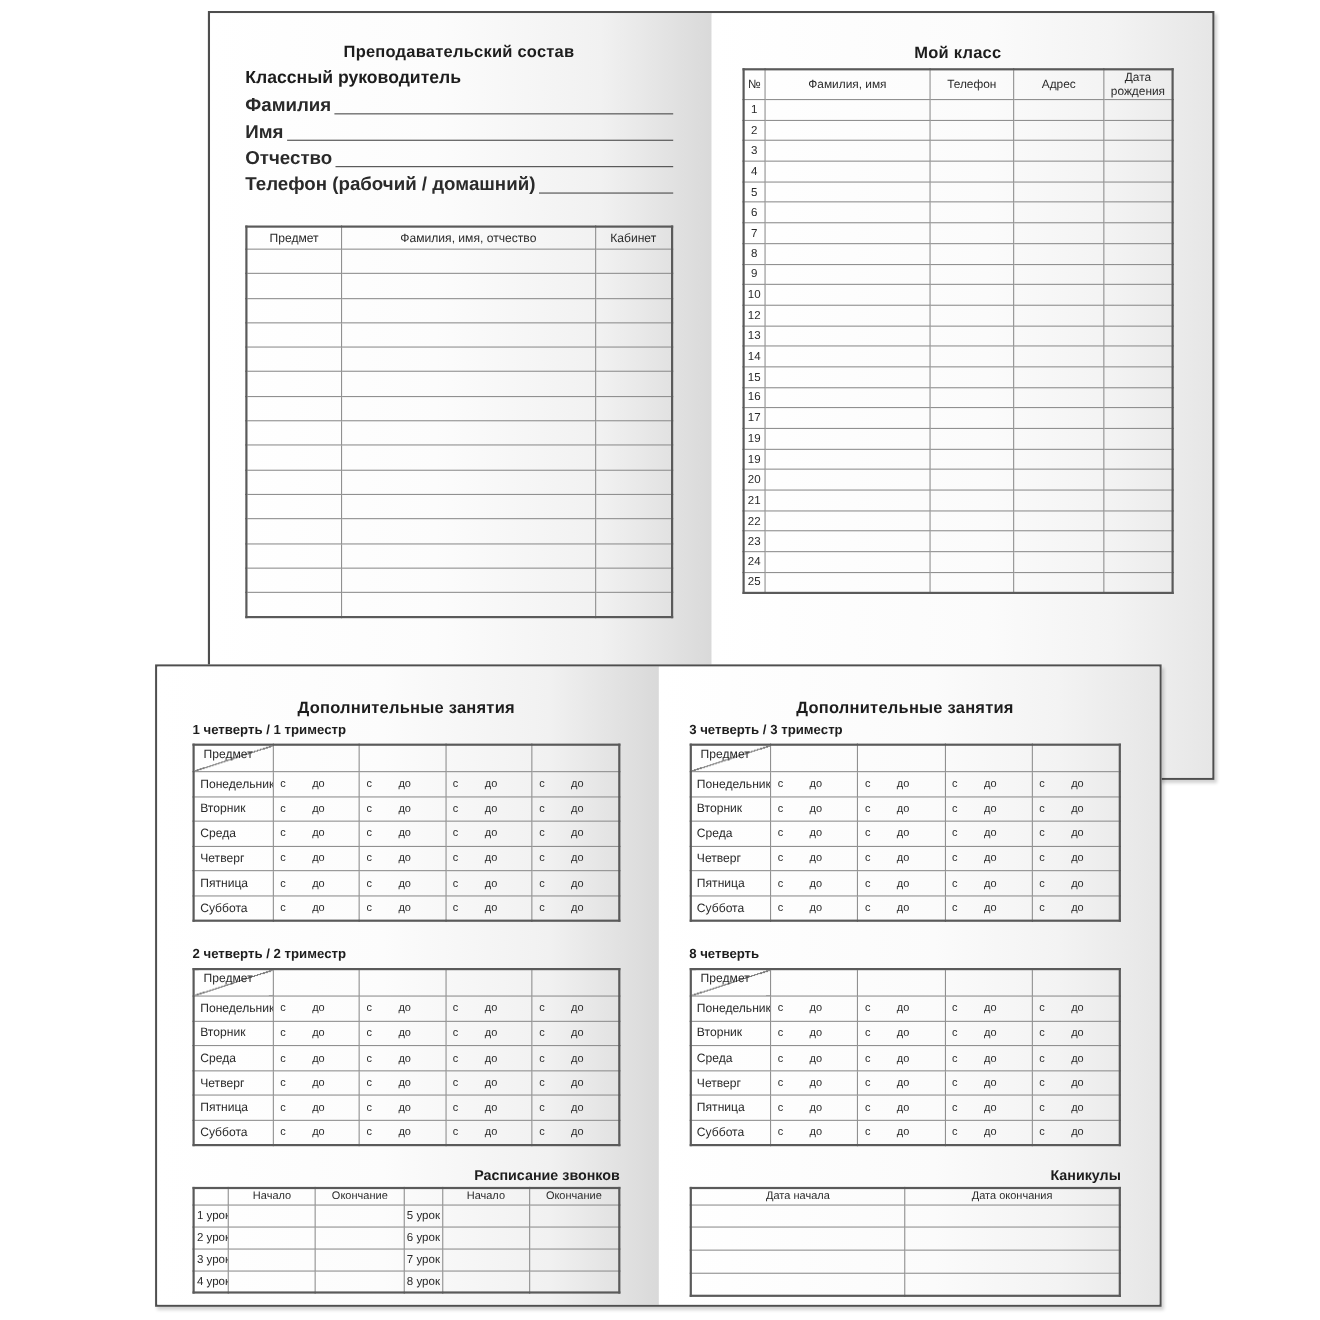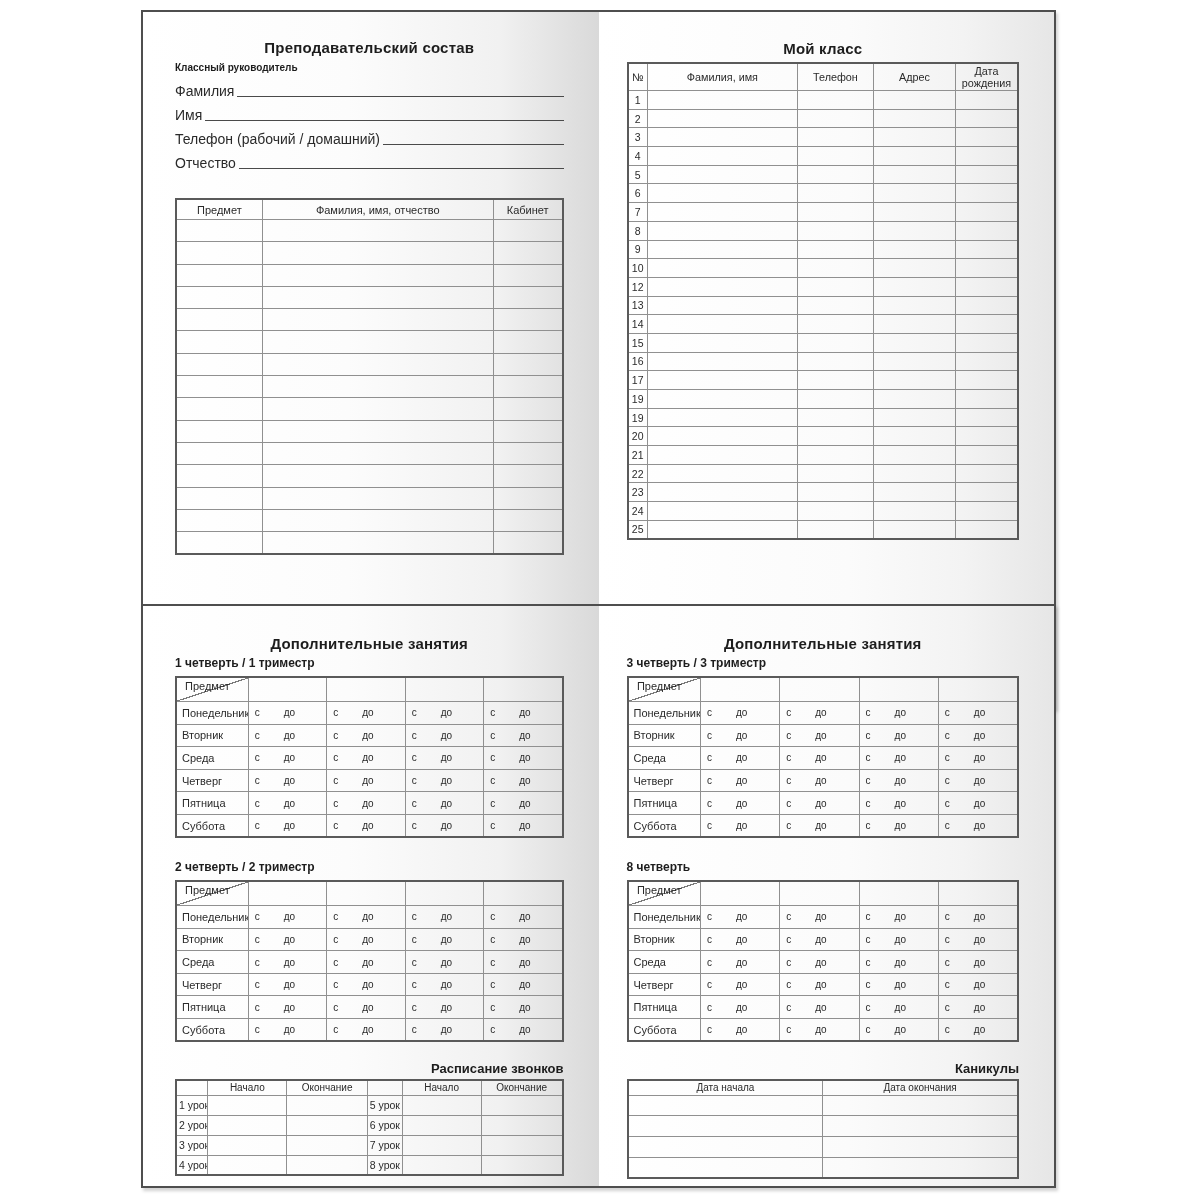--- a/index.html
+++ b/index.html
@@ -15,7 +15,7 @@
     box-shadow:2px 3px 3px rgba(0,0,0,0.18);
     display:flex;box-sizing:border-box;background:#fff;
   }
-  #top-spread{top:10px;height:699px;}
+  #top-spread{top:10px;height:699px;margin-left:48px;}
   #bottom-spread{top:604px;height:584px;}
   .page{width:50%;position:relative;box-sizing:border-box;overflow:hidden;}
   .page.pleft{

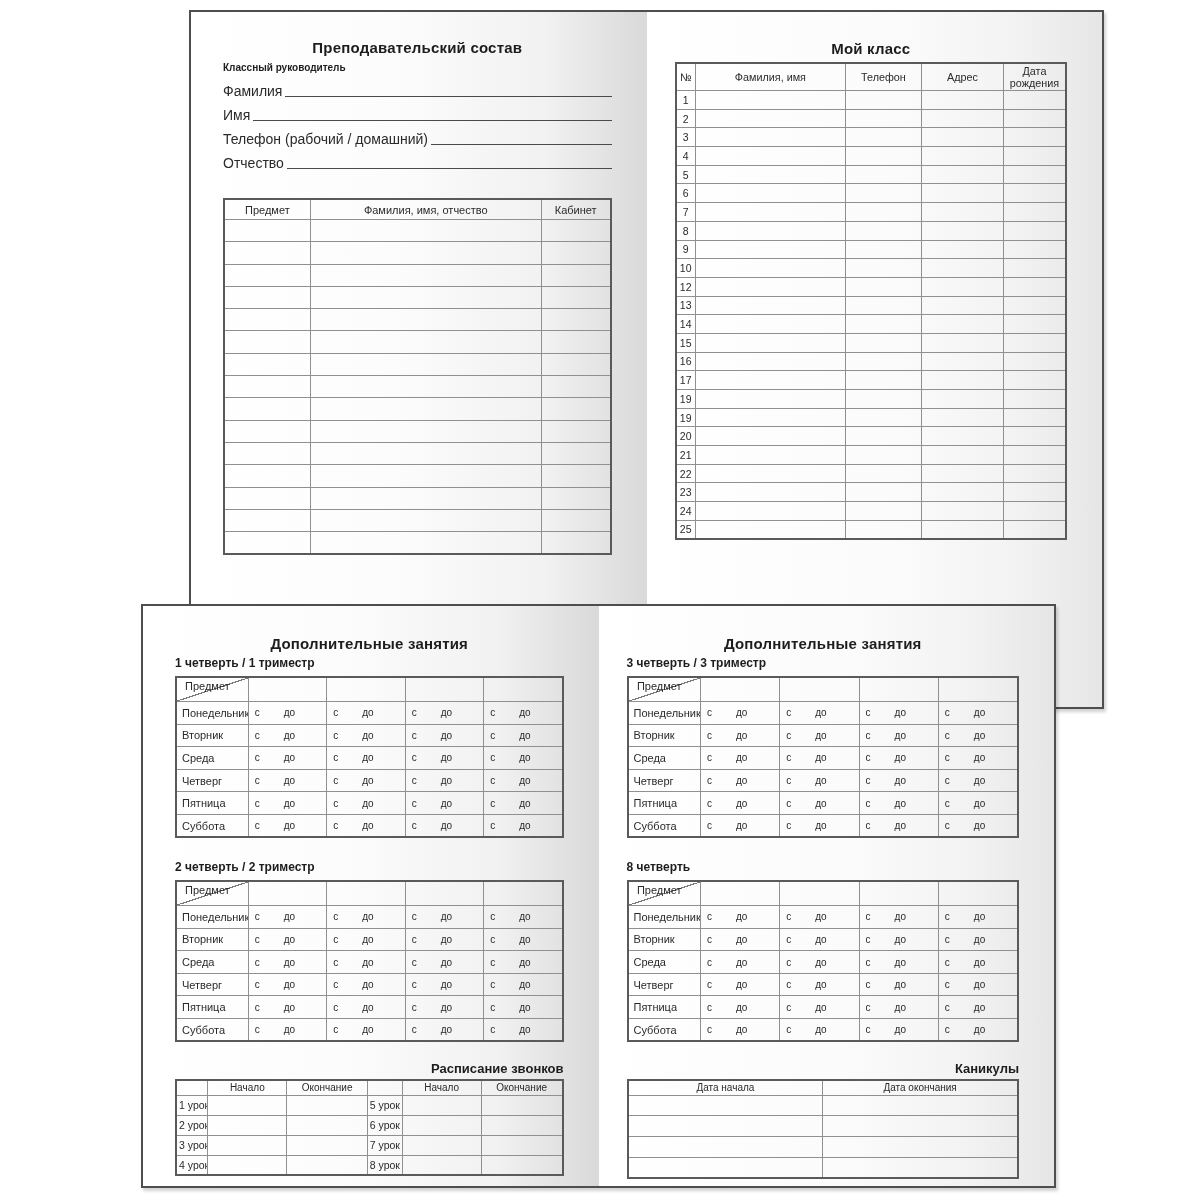--- a/index.html
+++ b/index.html
@@ -32,7 +32,7 @@
   .t-teachers{margin-top:27px;}
   .t-class{margin-top:28px;}
   .t-extra{margin-top:29px;}
-  .section-heading{font-weight:bold;font-size:10px;margin-top:6px;color:#1d1d1d;}
+  .section-heading{font-weight:bold;font-size:16px;margin-top:6px;color:#1d1d1d;}
   
   .fields{margin-top:2px;}
   .field{display:flex;align-items:flex-end;height:24px;}

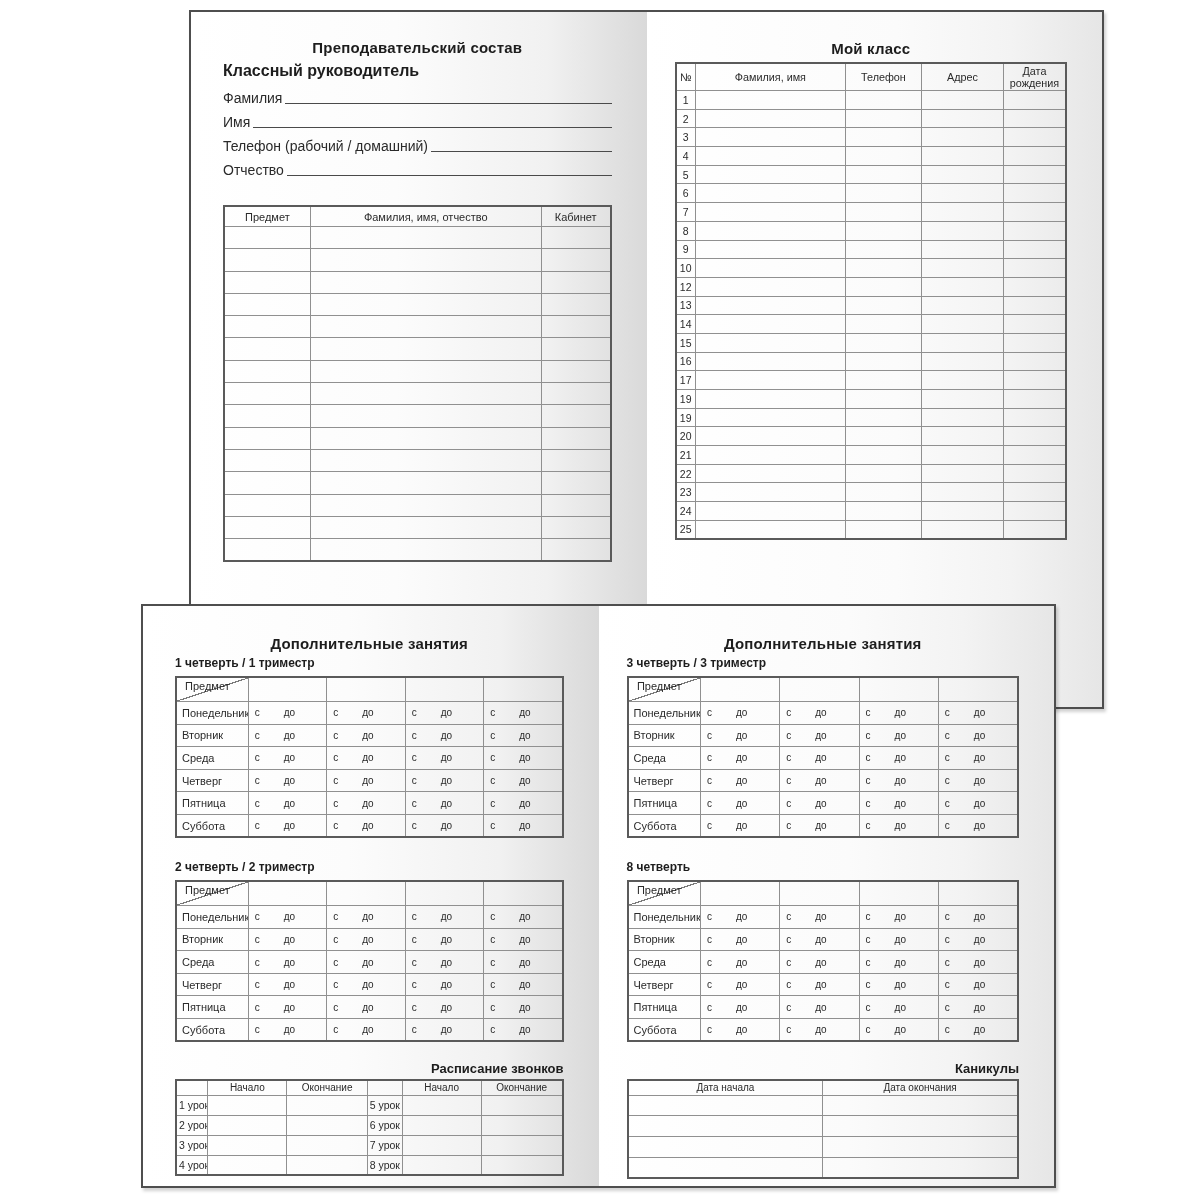--- a/index.html
+++ b/index.html
@@ -36,7 +36,7 @@
   
   .fields{margin-top:2px;}
   .field{display:flex;align-items:flex-end;height:24px;}
-  .field-label{font-size:14px;padding-right:3px;white-space:nowrap;}
+  .field-label{font-size:17px;padding-right:3px;white-space:nowrap;font-weight:bold;}
   .field-line{flex:1;border-bottom:1px solid #4a4a4a;margin-bottom:2px;}
   
   table{border-collapse:collapse;width:100%;table-layout:fixed;background:transparent;}

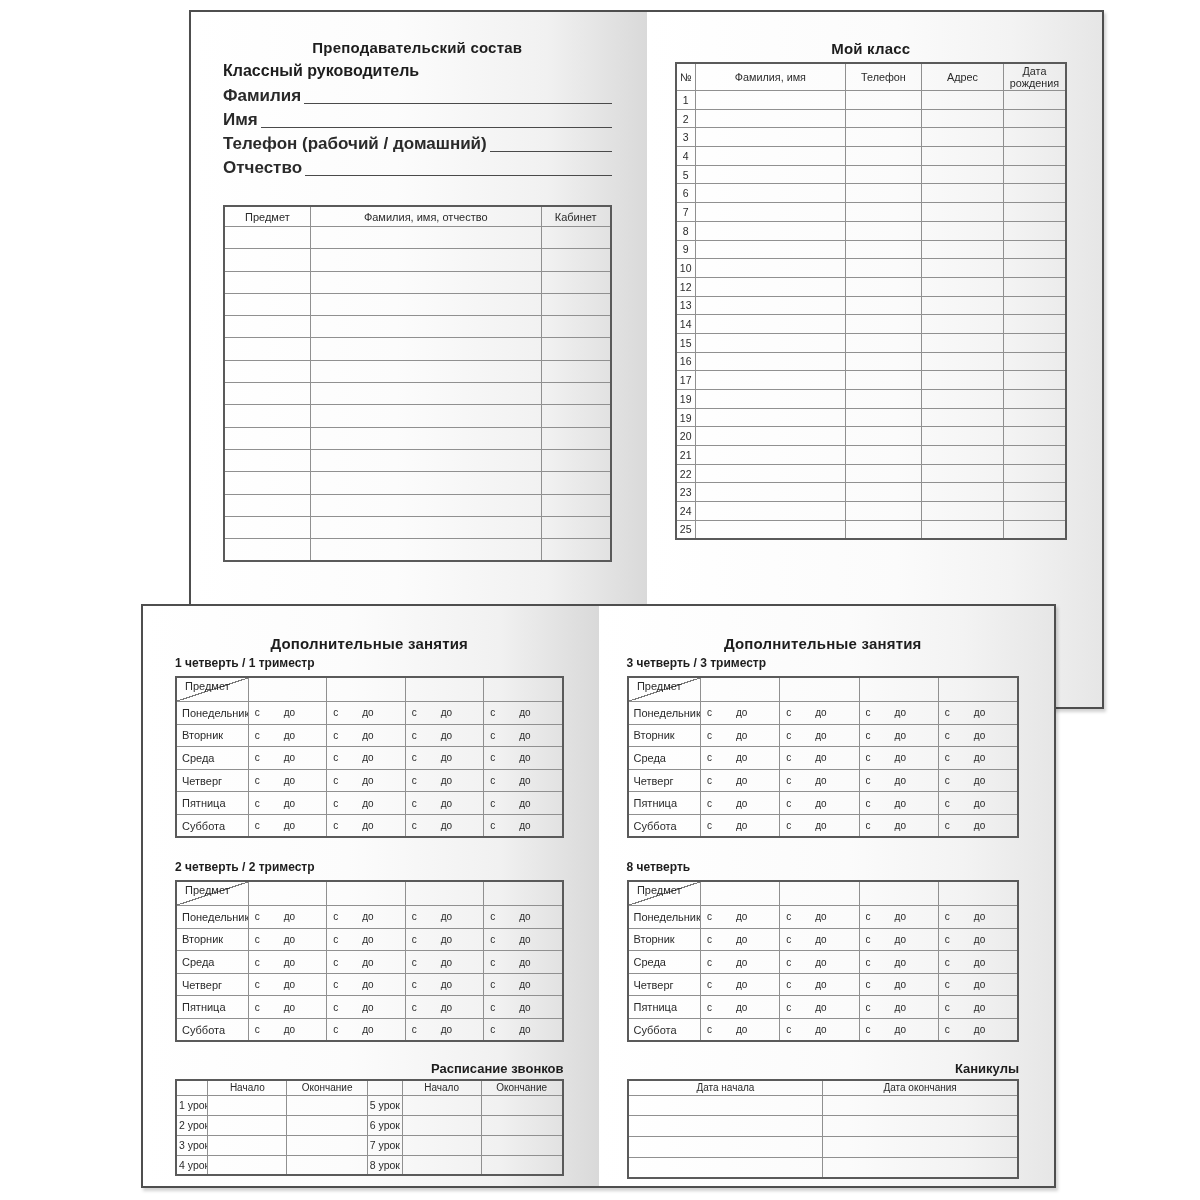--- a/index.html
+++ b/index.html
@@ -87,11 +87,11 @@
           <span class="field-line"></span>
         </div>
         <div class="field">
-          <span class="field-label">Телефон (рабочий / домашний)</span>
+          <span class="field-label">Отчество</span>
           <span class="field-line"></span>
         </div>
         <div class="field">
-          <span class="field-label">Отчество</span>
+          <span class="field-label">Телефон (рабочий / домашний)</span>
           <span class="field-line"></span>
         </div>
       </div>

